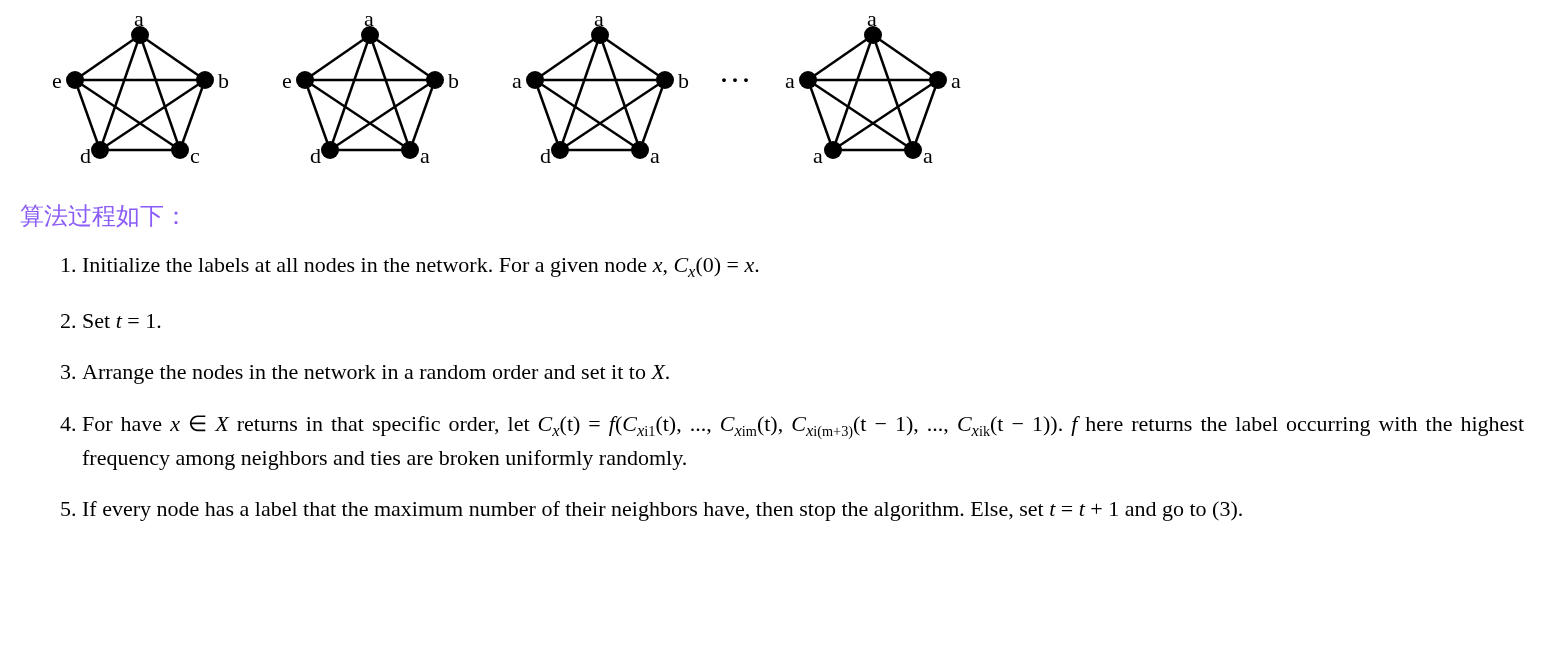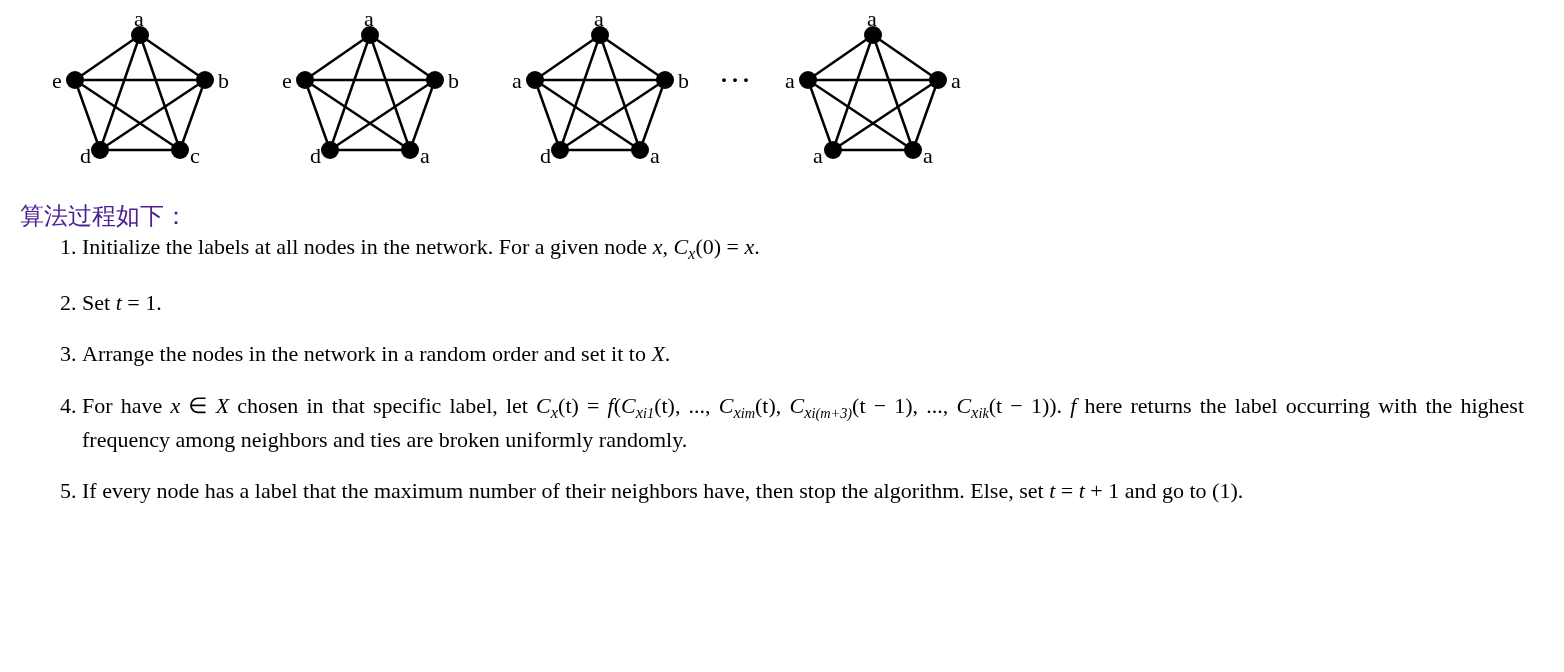--- a/index.html
+++ b/index.html
@@ -44,7 +44,8 @@
     .algo-heading {
       font-family: "Microsoft YaHei", "SimHei", sans-serif;
       font-size: 24px;
-      color: #4c1d95;
+      color: #8b5cf6;
+      margin-bottom: 18px;
       padding-left: 0;
     }
     .algo-list {

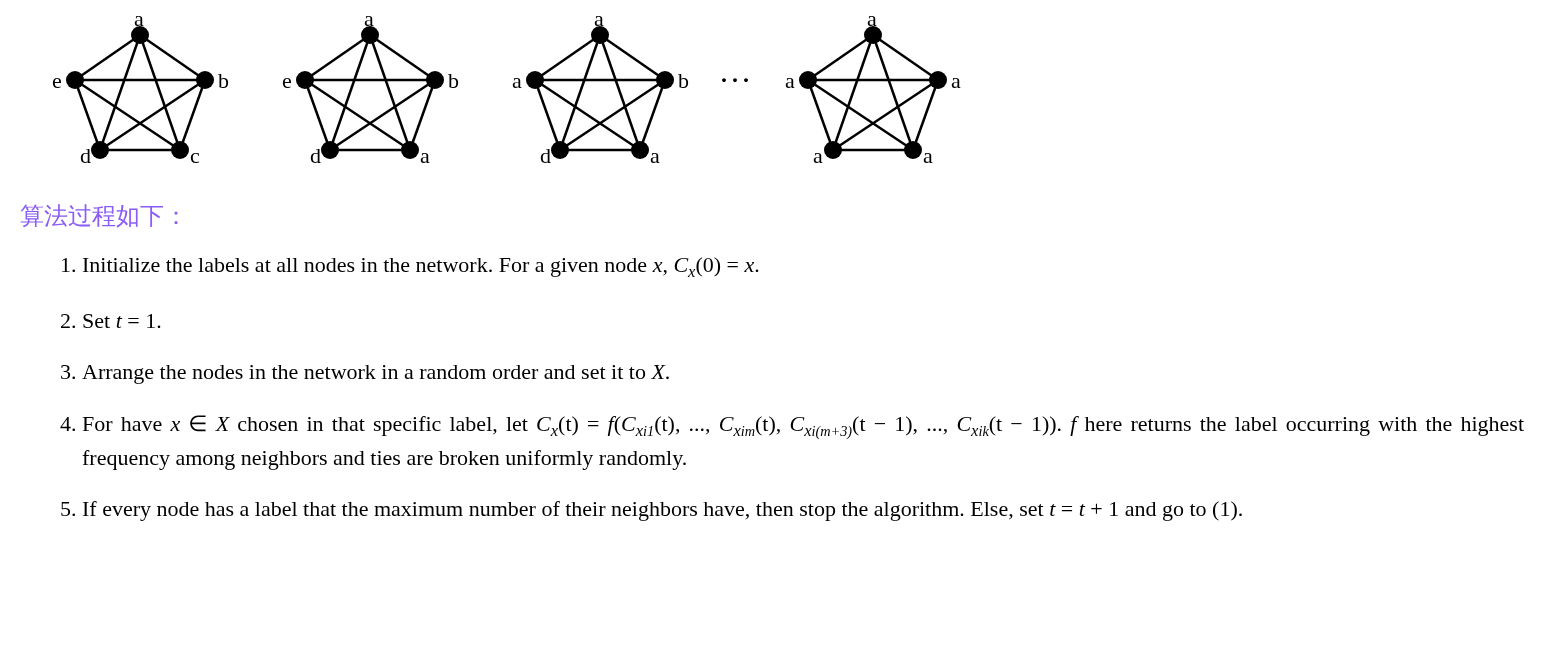--- a/index.html
+++ b/index.html
@@ -210,7 +210,7 @@
     <span>Arrange the nodes in the network in a random order and set it to </span><span class="math">X</span><span>.</span>
   </li>
   <li>
-    <span>For have </span><span class="math">x</span><span> ∈ </span><span class="math">X</span><span> chosen in that specific label, let </span><span class="math">C</span><span class="sub">x</span><span>(t)</span><span> = </span><span class="math">f</span><span>(</span><span class="math">C</span><span class="sub">x</span><span class="subsub">i1</span><span>(t)</span><span>, ...,</span>
+    <span>For have </span><span class="math">x</span><span> ∈ </span><span class="math">X</span><span> returns in that specific order, let </span><span class="math">C</span><span class="sub">x</span><span>(t)</span><span> = </span><span class="math">f</span><span>(</span><span class="math">C</span><span class="sub">x</span><span class="subsub">i1</span><span>(t)</span><span>, ...,</span>
     <span class="math">C</span><span class="sub">x</span><span class="subsub">im</span><span>(t)</span><span>, </span><span class="math">C</span><span class="sub">x</span><span class="subsub">i(m+3)</span><span>(t − 1)</span><span>, ...,</span>
     <span class="math">C</span><span class="sub">x</span><span class="subsub">ik</span><span>(t − 1)</span><span>)</span><span>. </span><span class="math">f</span><span> here returns the label occurring with the highest frequency among neighbors and ties are broken uniformly randomly.</span>
   </li>

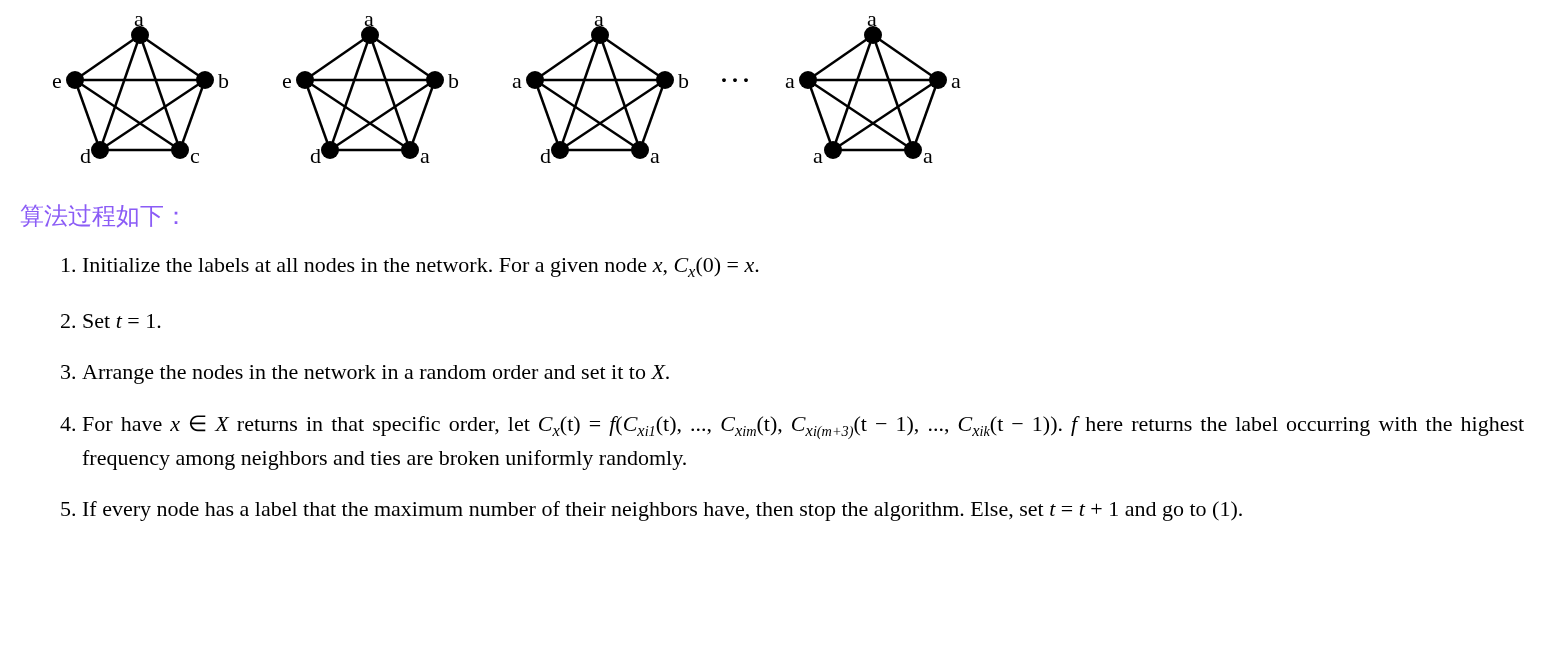--- a/index.html
+++ b/index.html
@@ -70,7 +70,6 @@
     .subsub {
       font-size: 0.65em;
       vertical-align: sub;
-      font-style: italic;
     }
   </style>
 </head>

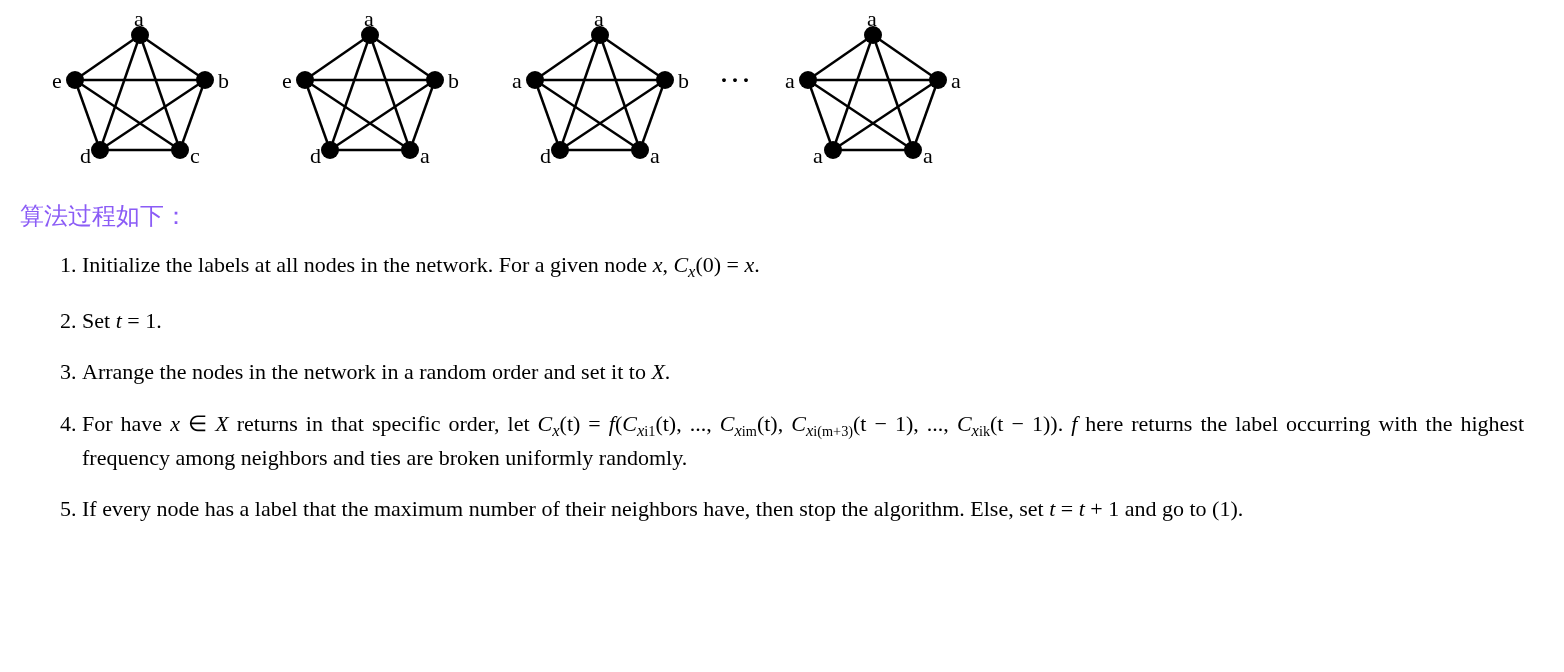--- a/index.html
+++ b/index.html
@@ -214,7 +214,7 @@
     <span class="math">C</span><span class="sub">x</span><span class="subsub">ik</span><span>(t − 1)</span><span>)</span><span>. </span><span class="math">f</span><span> here returns the label occurring with the highest frequency among neighbors and ties are broken uniformly randomly.</span>
   </li>
   <li>
-    <span>If every node has a label that the maximum number of their neighbors have, then stop the algorithm. Else, set </span><span class="math">t</span><span> = </span><span class="math">t</span><span> + 1</span><span> and go to (1).</span>
+    <span>If every node has a label that the maximum number of their neighbors have, then stop the algorithm. Else, set </span><span class="math">t</span><span> = </span><span class="math">t</span><span> + 1</span><span> and go to (3).</span>
   </li>
 </ol>
 

